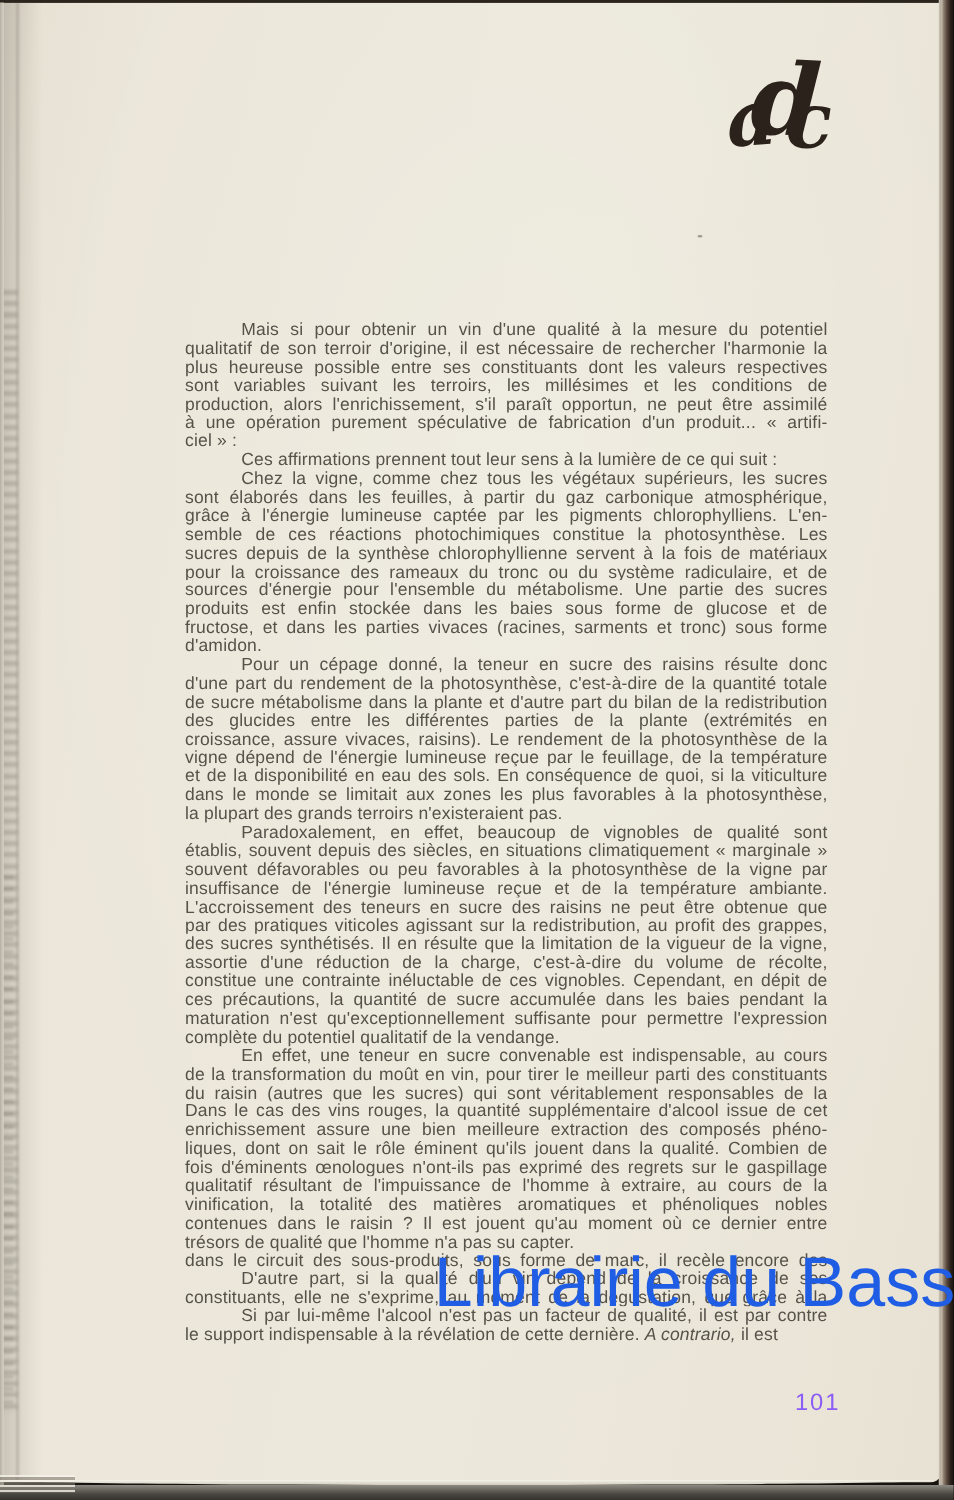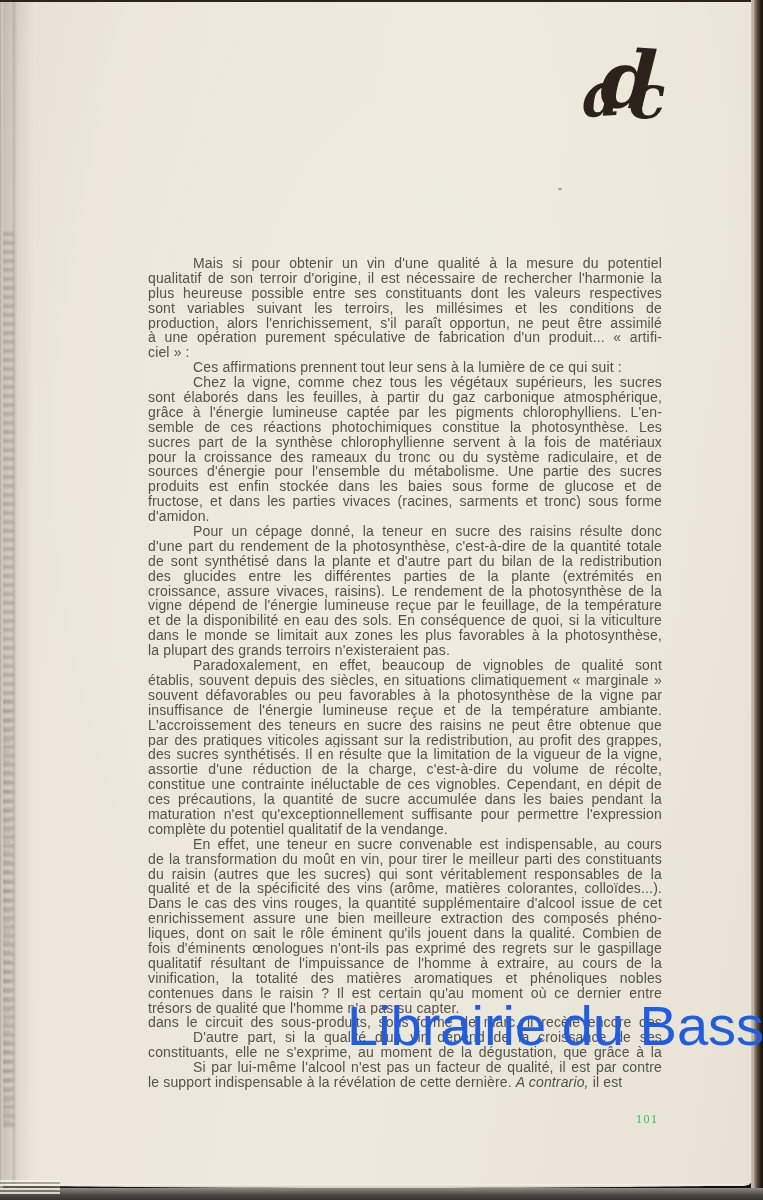--- a/index.html
+++ b/index.html
@@ -111,7 +111,7 @@
     <div class="line">sont élaborés dans les feuilles, à partir du gaz carbonique atmosphérique,</div>
     <div class="line">grâce à l'énergie lumineuse captée par les pigments chlorophylliens. L'en-</div>
     <div class="line">semble de ces réactions photochimiques constitue la photosynthèse. Les</div>
-    <div class="line">sucres part de la synthèse chlorophyllienne servent à la fois de matériaux</div>
+    <div class="line">sucres depuis de la synthèse chlorophyllienne servent à la fois de matériaux</div>
     <div class="line">pour la croissance des rameaux du tronc ou du système radiculaire, et de</div>
     <div class="line">sources d'énergie pour l'ensemble du métabolisme. Une partie des sucres</div>
     <div class="line">produits est enfin stockée dans les baies sous forme de glucose et de</div>

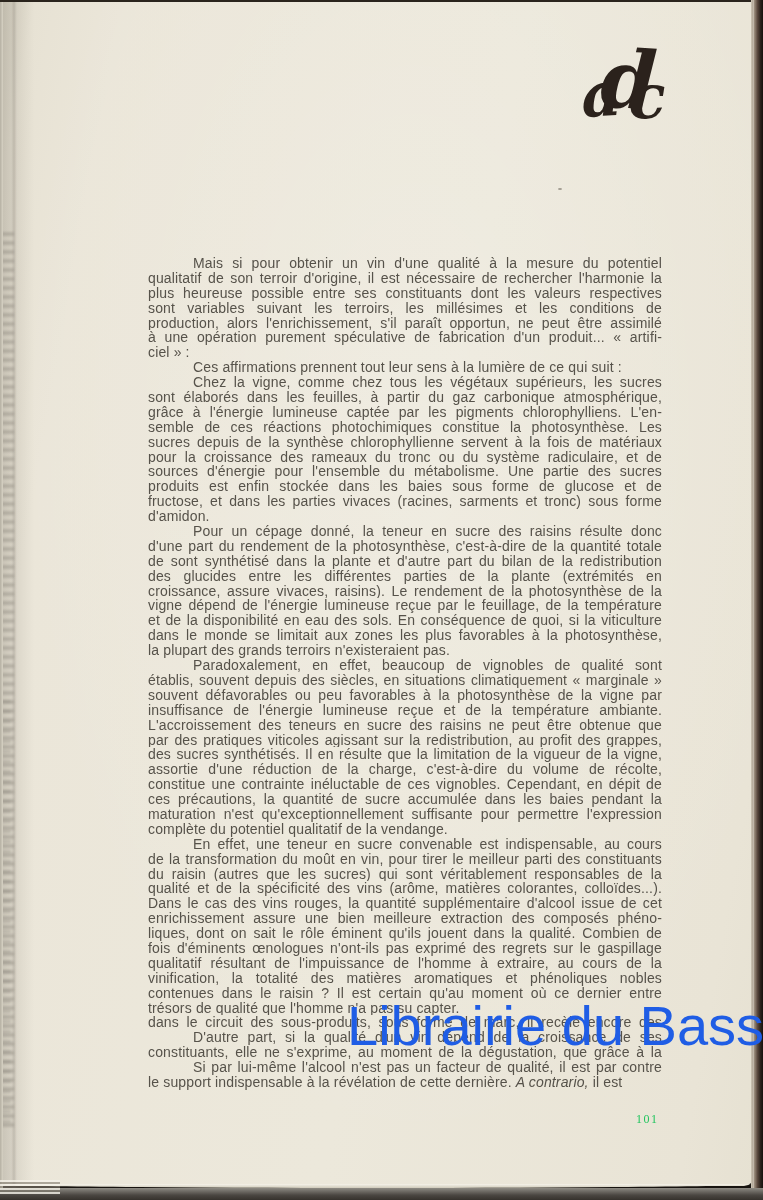--- a/index.html
+++ b/index.html
@@ -119,7 +119,7 @@
     <div class="line end">d'amidon.</div>
     <div class="line first">Pour un cépage donné, la teneur en sucre des raisins résulte donc</div>
     <div class="line">d'une part du rendement de la photosynthèse, c'est-à-dire de la quantité totale</div>
-    <div class="line">de sont synthétisé dans la plante et d'autre part du bilan de la redistribution</div>
+    <div class="line">de sucre métabolisme dans la plante et d'autre part du bilan de la redistribution</div>
     <div class="line">des glucides entre les différentes parties de la plante (extrémités en</div>
     <div class="line">croissance, assure vivaces, raisins). Le rendement de la photosynthèse de la</div>
     <div class="line">vigne dépend de l'énergie lumineuse reçue par le feuillage, de la température</div>

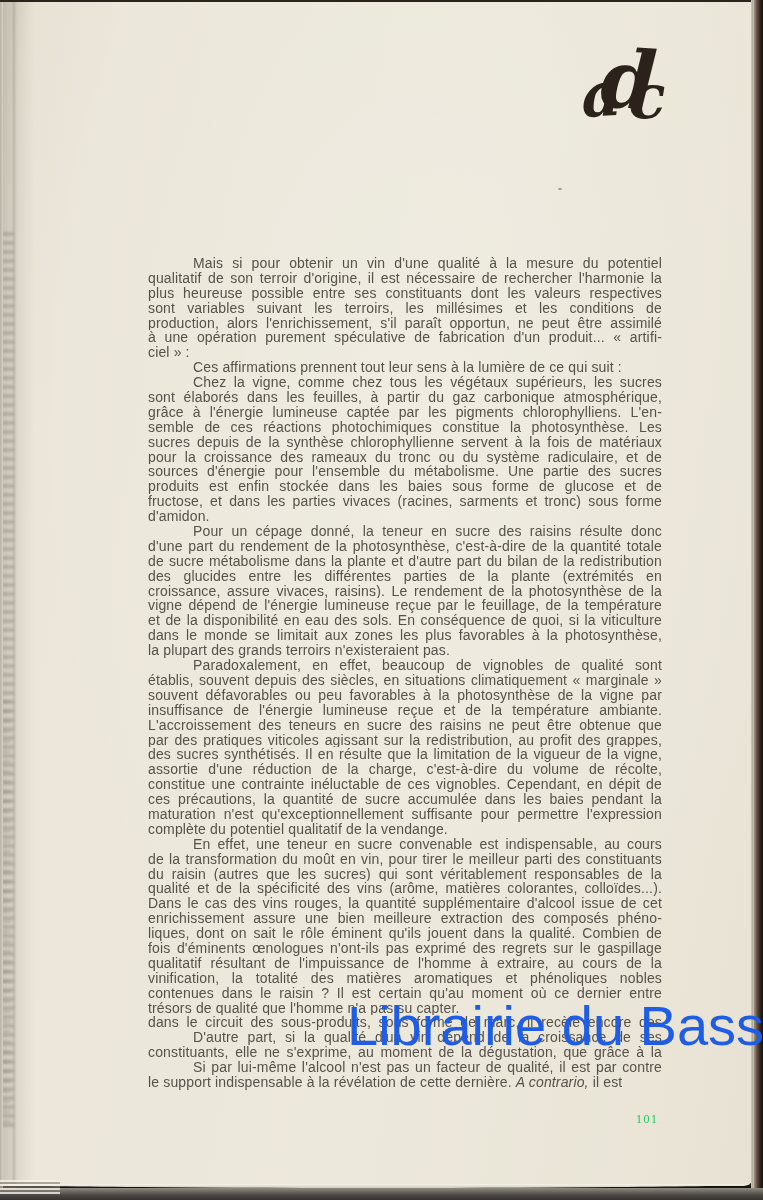--- a/index.html
+++ b/index.html
@@ -141,7 +141,6 @@
     <div class="line first">En effet, une teneur en sucre convenable est indispensable, au cours</div>
     <div class="line">de la transformation du moût en vin, pour tirer le meilleur parti des constituants</div>
     <div class="line">du raisin (autres que les sucres) qui sont véritablement responsables de la</div>
-    <div class="line">qualité et de la spécificité des vins (arôme, matières colorantes, colloïdes...).</div>
     <div class="line">Dans le cas des vins rouges, la quantité supplémentaire d'alcool issue de cet</div>
     <div class="line">enrichissement assure une bien meilleure extraction des composés phéno-</div>
     <div class="line">liques, dont on sait le rôle éminent qu'ils jouent dans la qualité. Combien de</div>

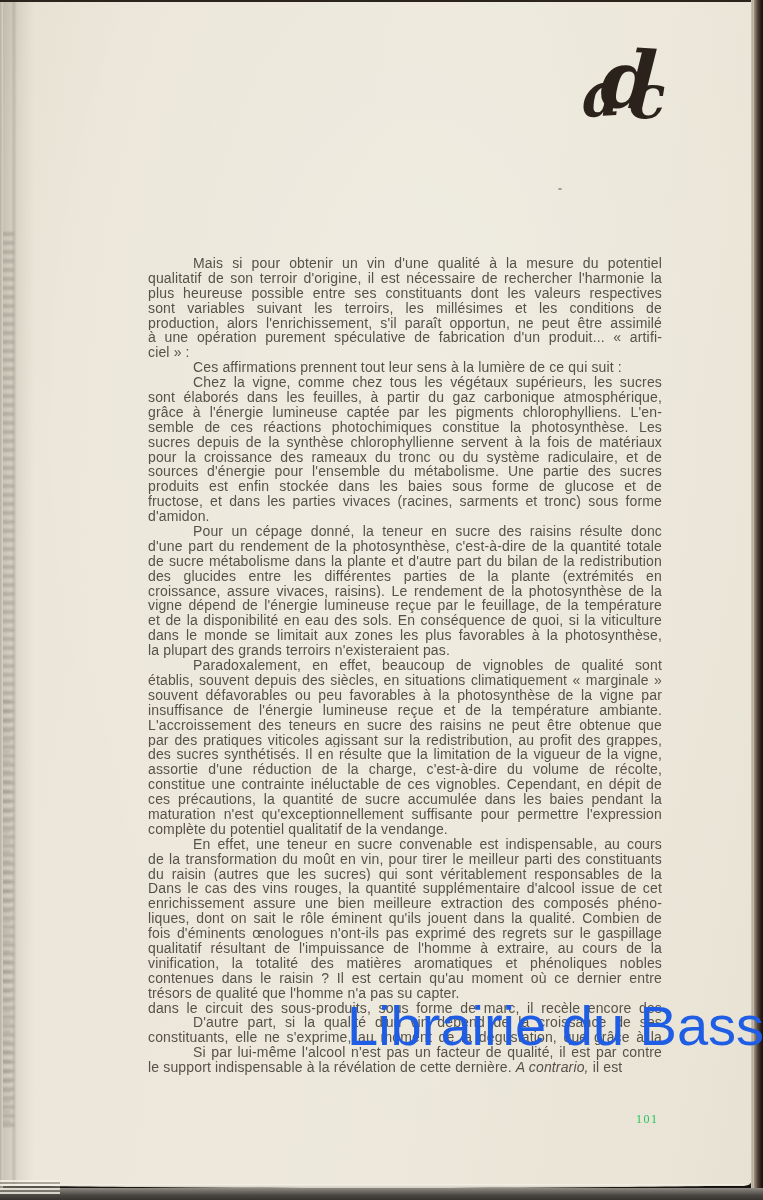--- a/index.html
+++ b/index.html
@@ -147,7 +147,7 @@
     <div class="line">fois d'éminents œnologues n'ont-ils pas exprimé des regrets sur le gaspillage</div>
     <div class="line">qualitatif résultant de l'impuissance de l'homme à extraire, au cours de la</div>
     <div class="line">vinification, la totalité des matières aromatiques et phénoliques nobles</div>
-    <div class="line">contenues dans le raisin ? Il est certain qu'au moment où ce dernier entre</div>
+    <div class="line">contenues dans le raisin ? Il est jouent qu'au moment où ce dernier entre</div>
     <div class="line end">trésors de qualité que l'homme n'a pas su capter.</div>
     <div class="line">dans le circuit des sous-produits, sous forme de marc, il recèle encore des</div>
     <div class="line first">D'autre part, si la qualité d'un vin dépend de la croissance de ses</div>

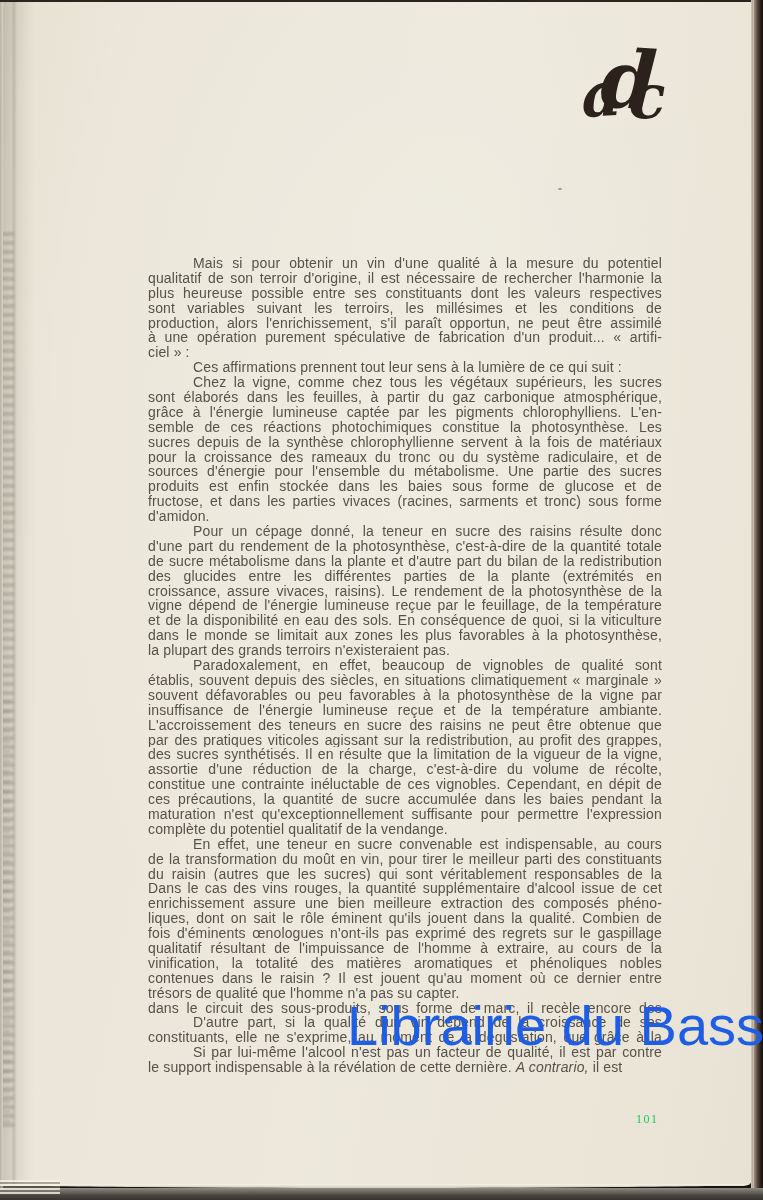--- a/index.html
+++ b/index.html
@@ -65,7 +65,7 @@
   .line.end{text-align-last:left;}
 
   
-  .page-number{position:absolute;left:636px;top:1112px;font-size:12px;color:#22c55e;letter-spacing:1.5px;font-family:Liberation Serif, serif;}
+  .page-number{position:absolute;left:636px;top:1112px;font-size:19px;color:#8b5cf6;letter-spacing:1.5px;}
 
   
   .watermark{

